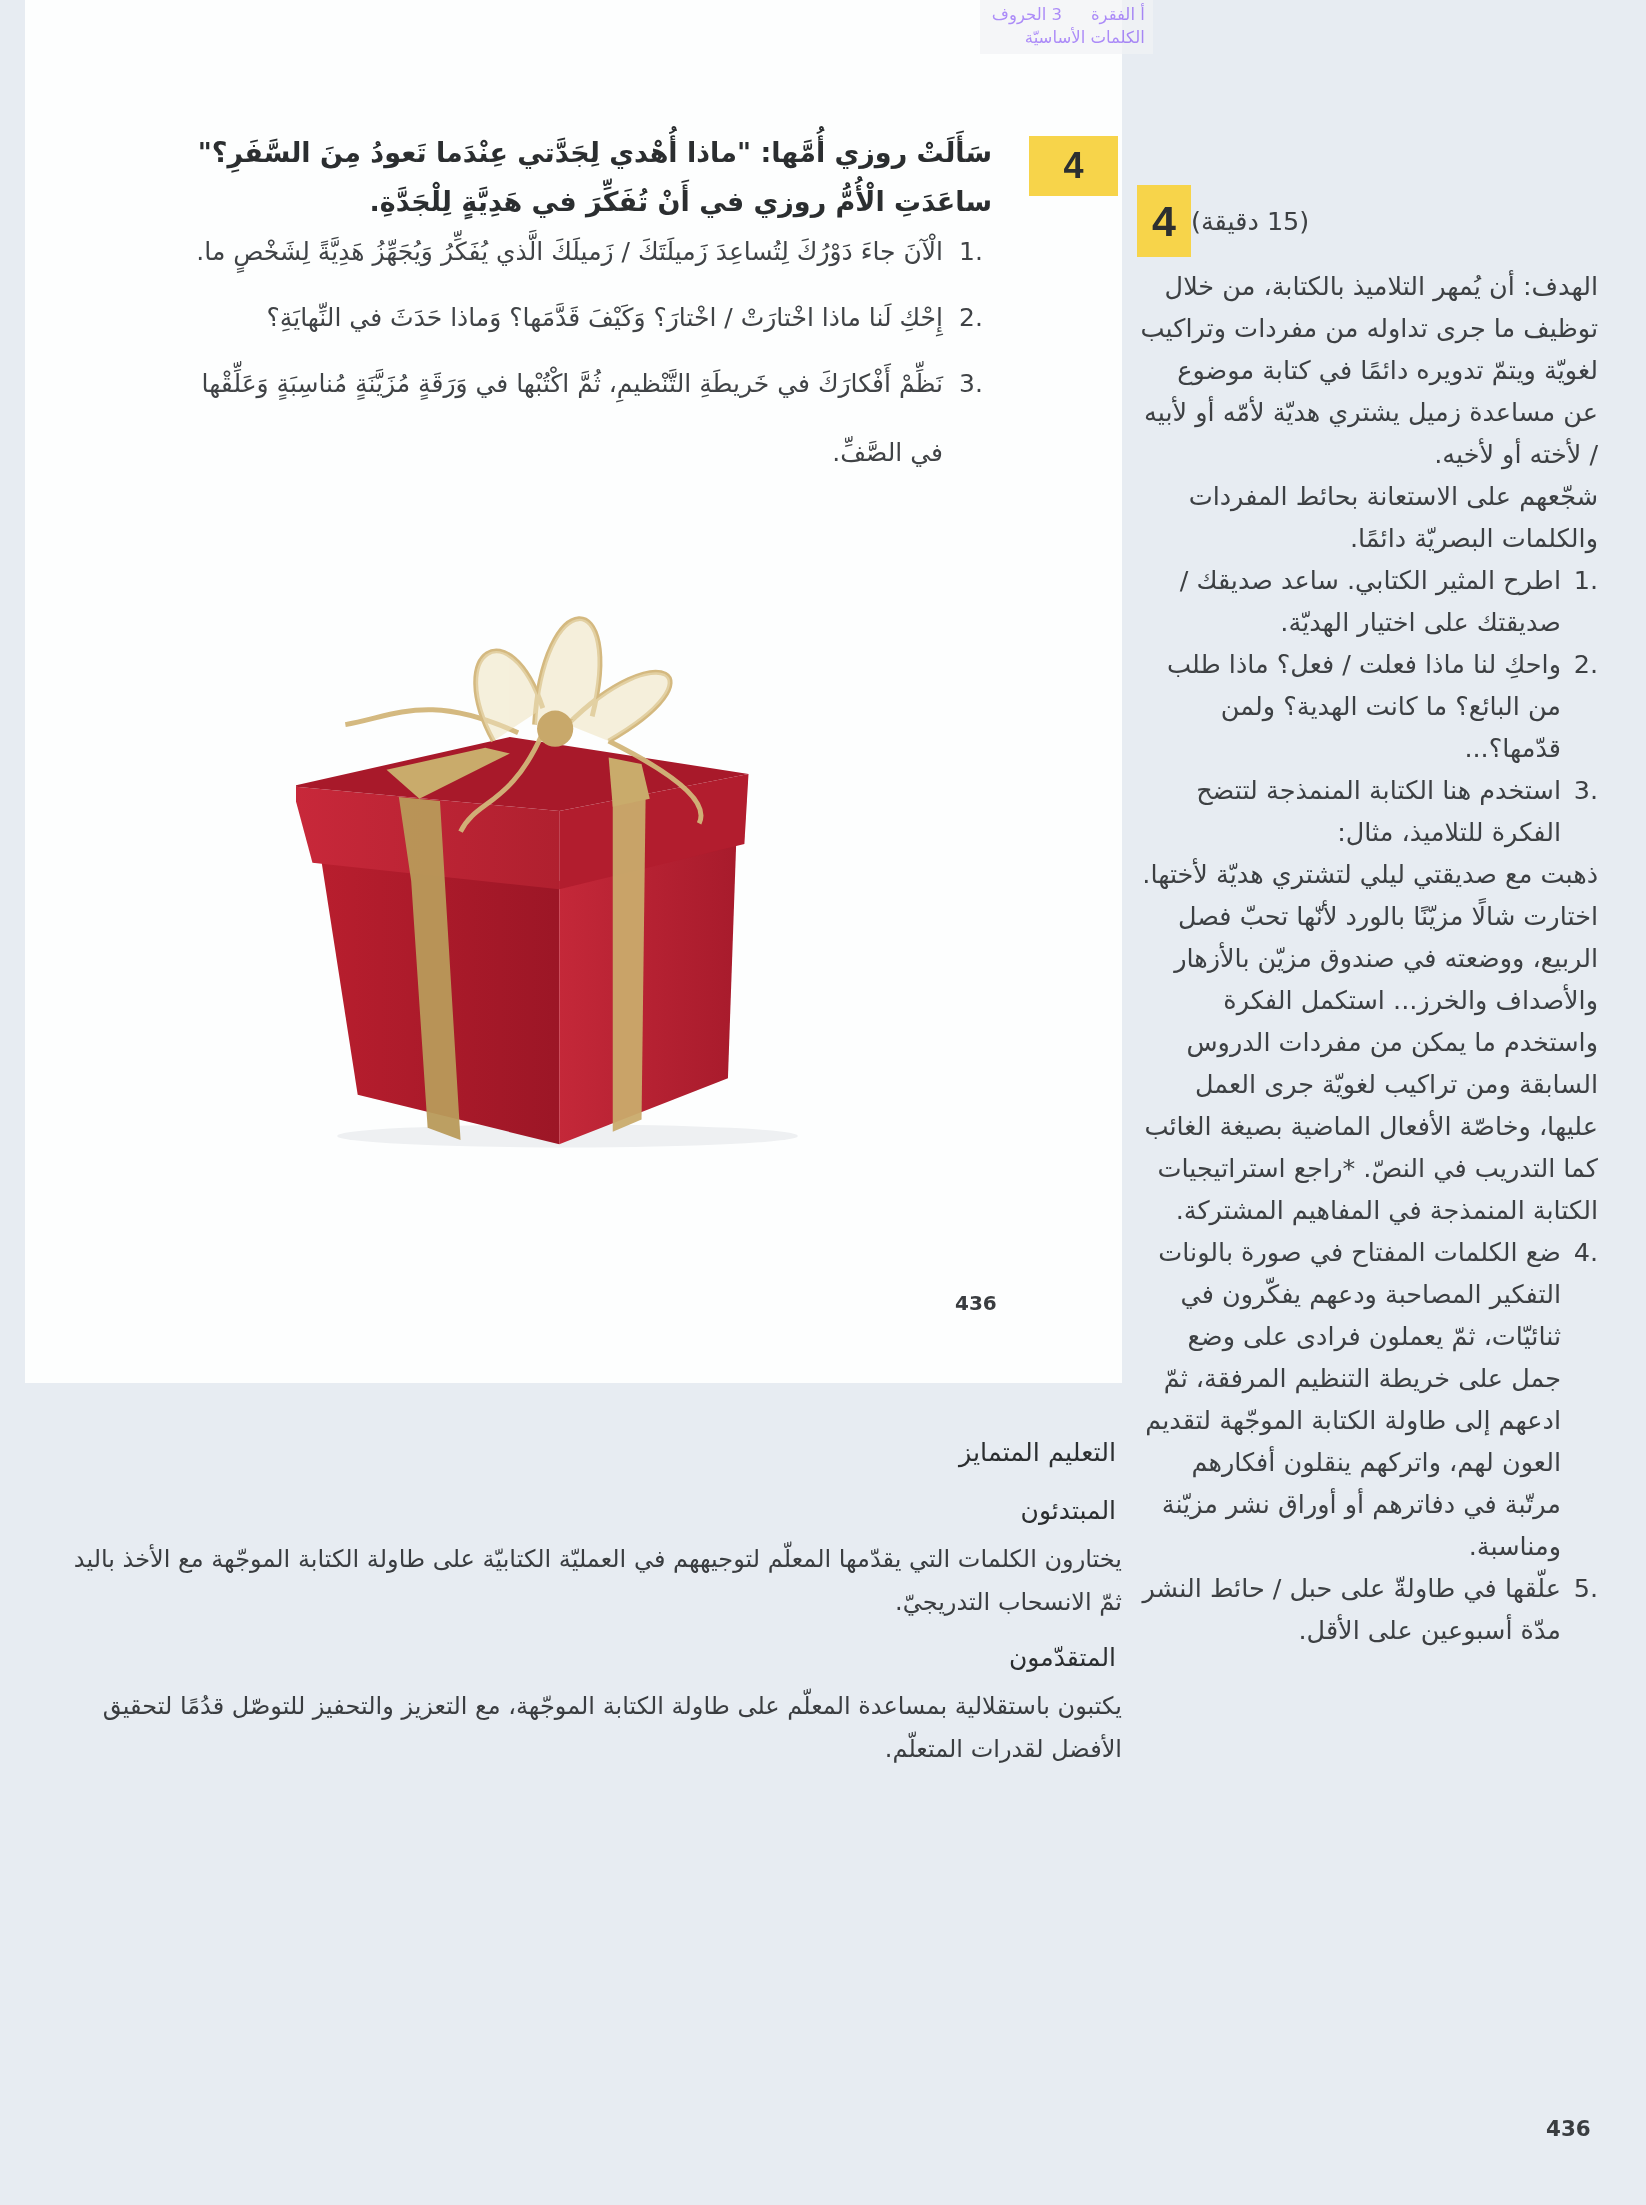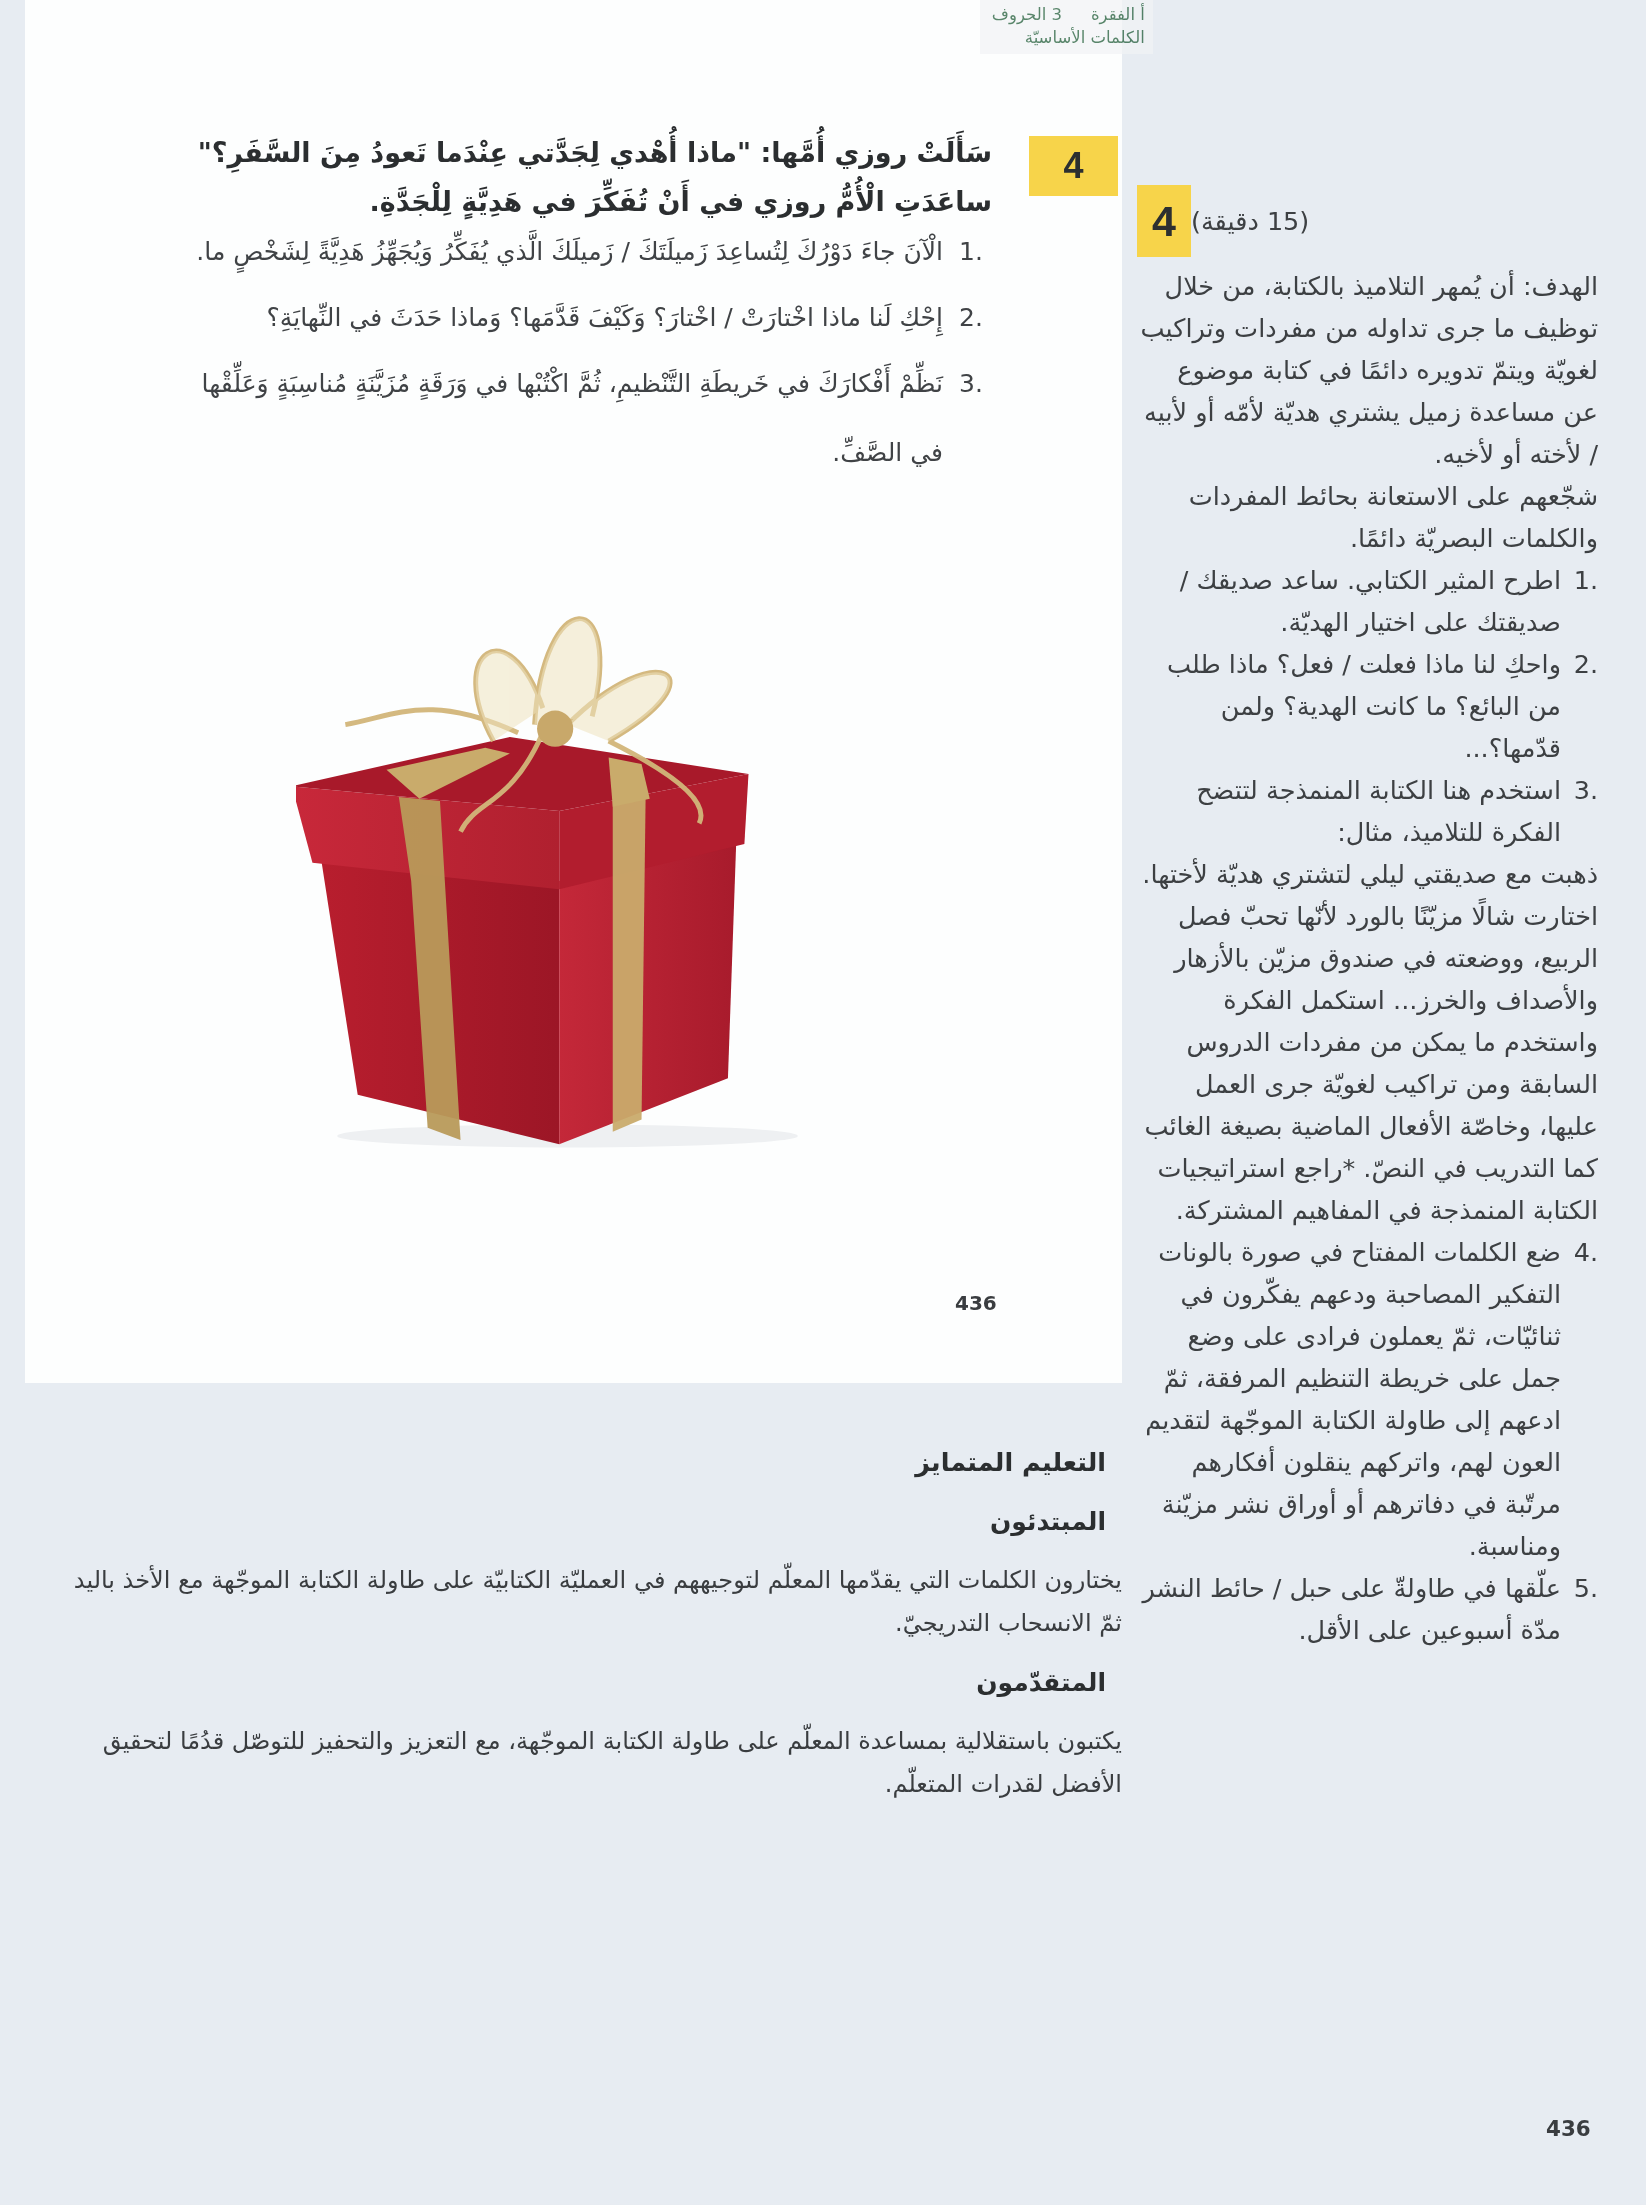--- a/index.html
+++ b/index.html
@@ -19,7 +19,7 @@
     background: #f2f4f6; opacity: .7;
   }
   .faded-header span {
-    position: absolute; font-size: 16.5px; color: #14532d; direction: rtl;
+    position: absolute; font-size: 16.5px; color: #8b5cf6; direction: rtl;
   }
   .badge {
     position: absolute; background: #f7d44a;

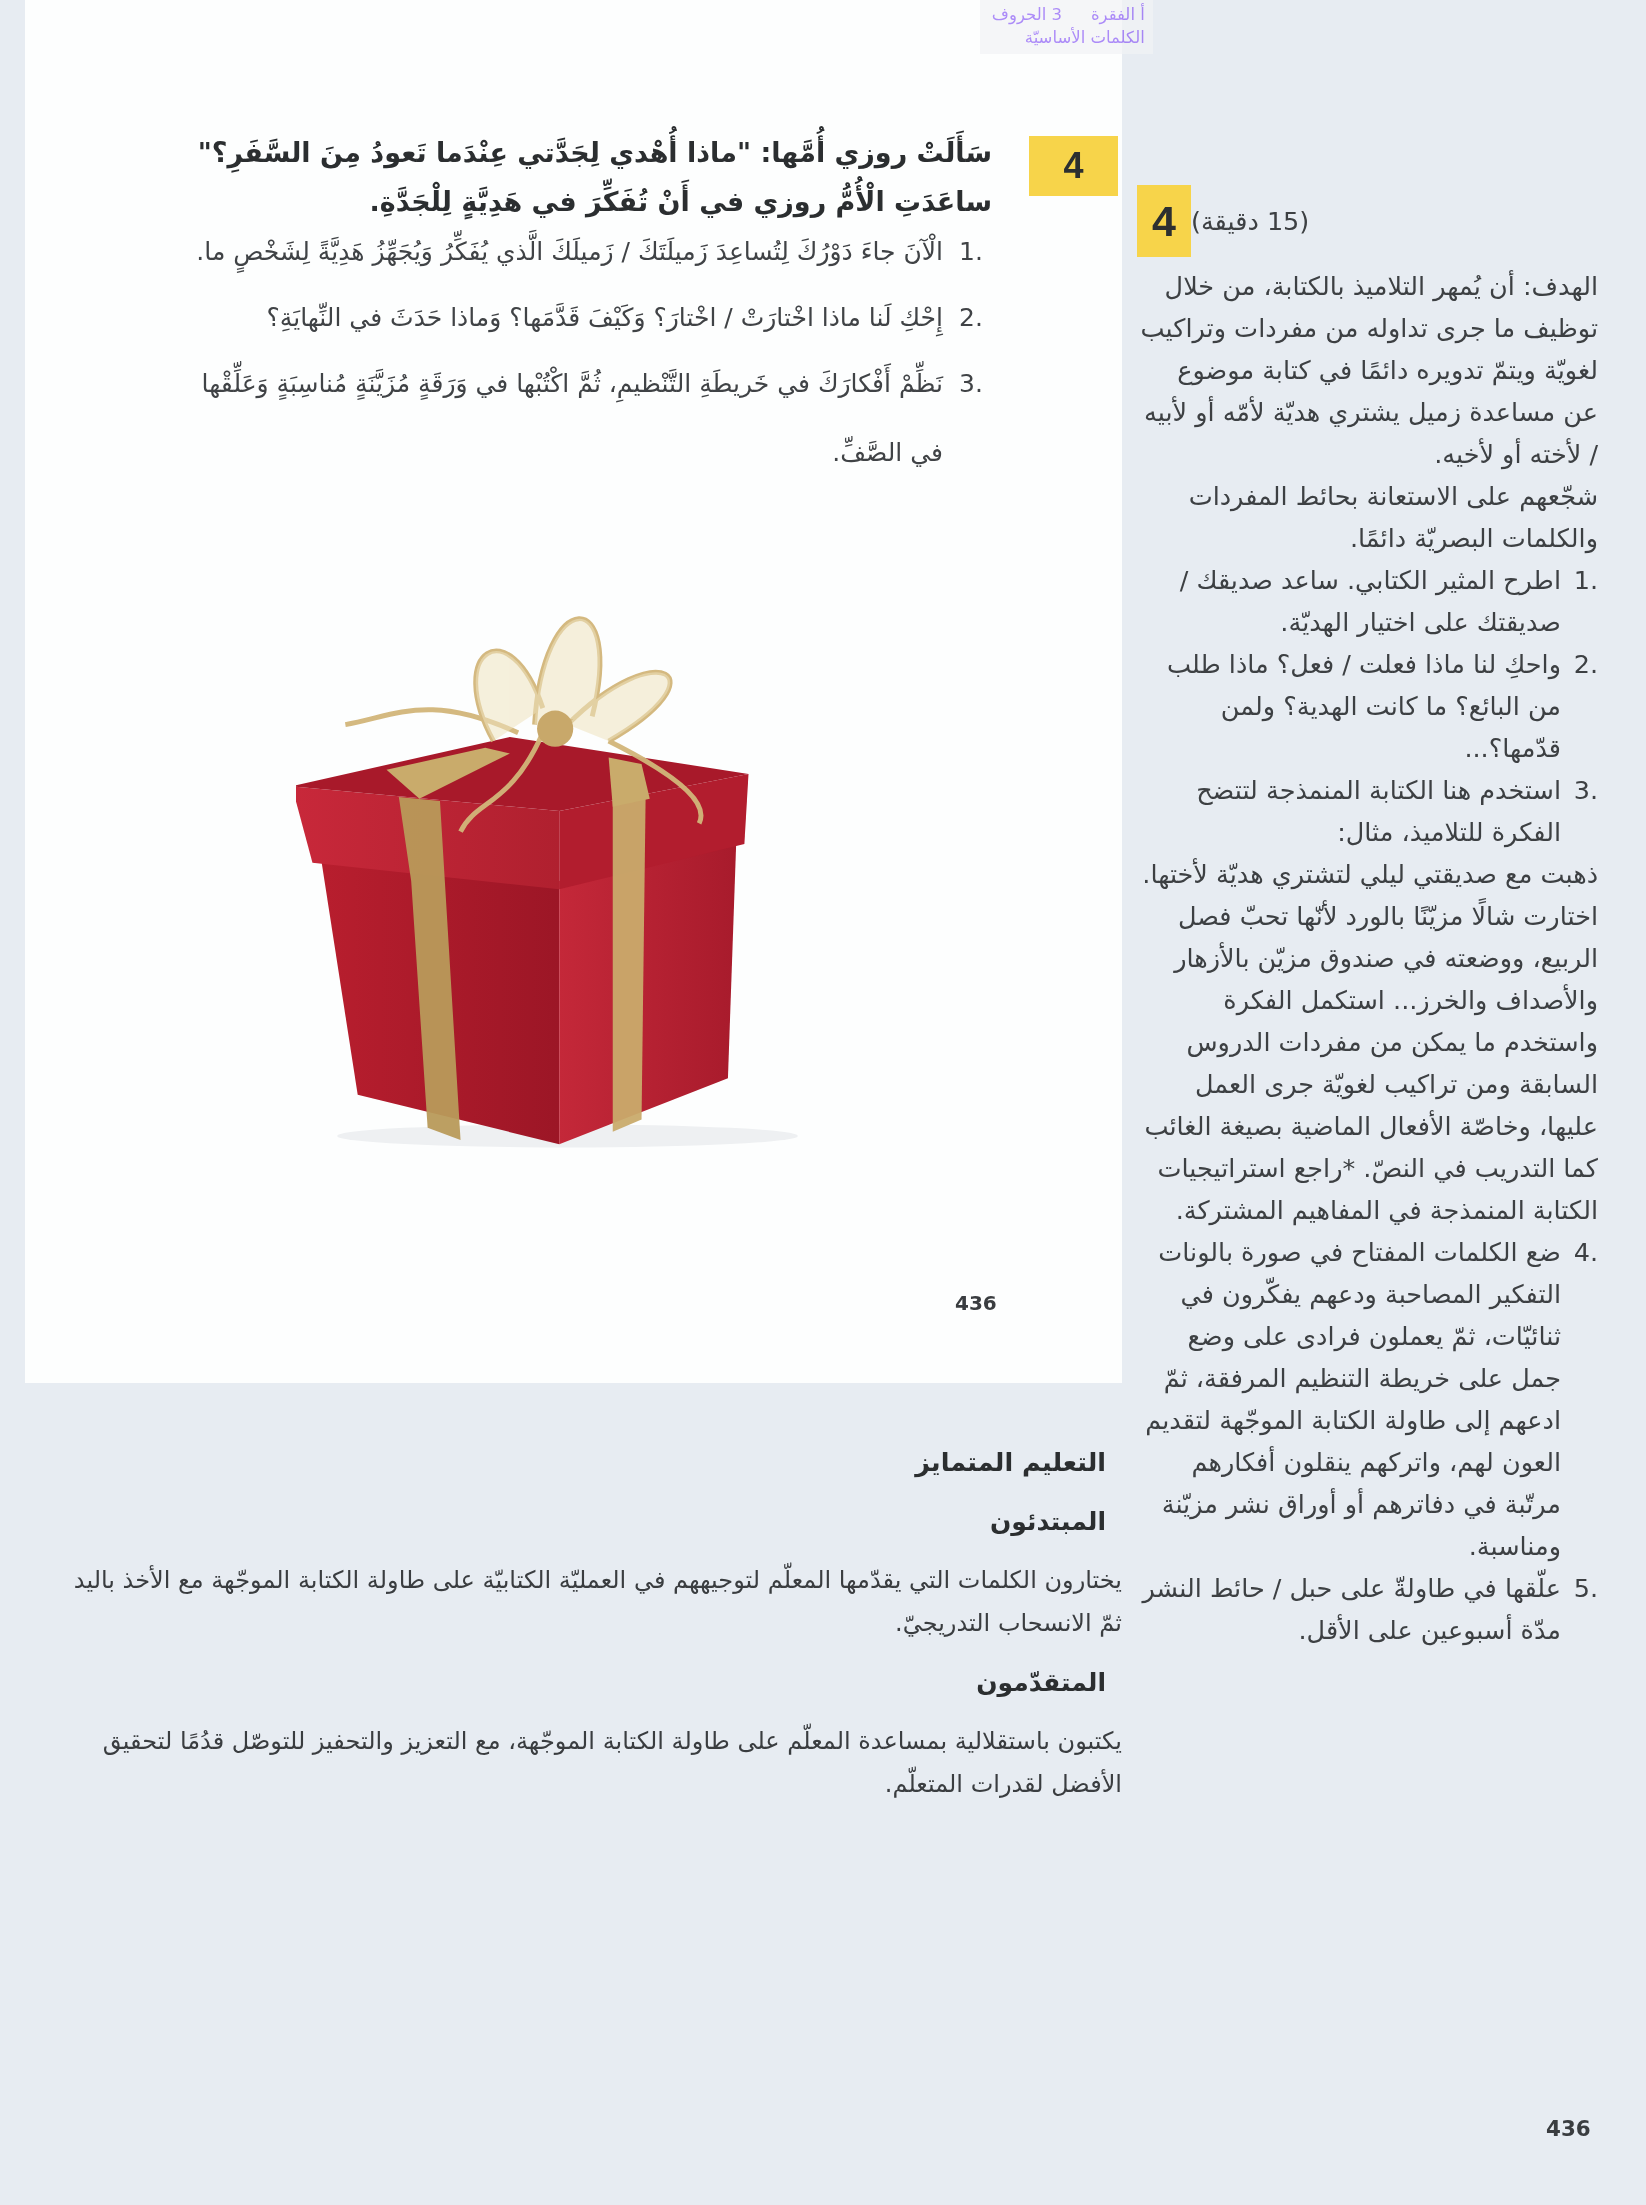--- a/index.html
+++ b/index.html
@@ -53,7 +53,7 @@
     position: absolute; right: 525px; top: 1425px; width: 1071px;
     font-size: 24px; line-height: 43px; color: #3a3d40;
   }
-  .diff h3, .diff h4 { margin: 16px; font-weight: bold; color: #2b2e30; }
+  .diff h3, .diff h4 { margin: 6px; font-weight: normal; color: #2b2e30; }
   .diff h3 { font-size: 25.5px; margin-bottom: 15px; }
   .diff h4 { font-size: 25px; }
   .diff p { margin: 0 0 11.5px 0; }

